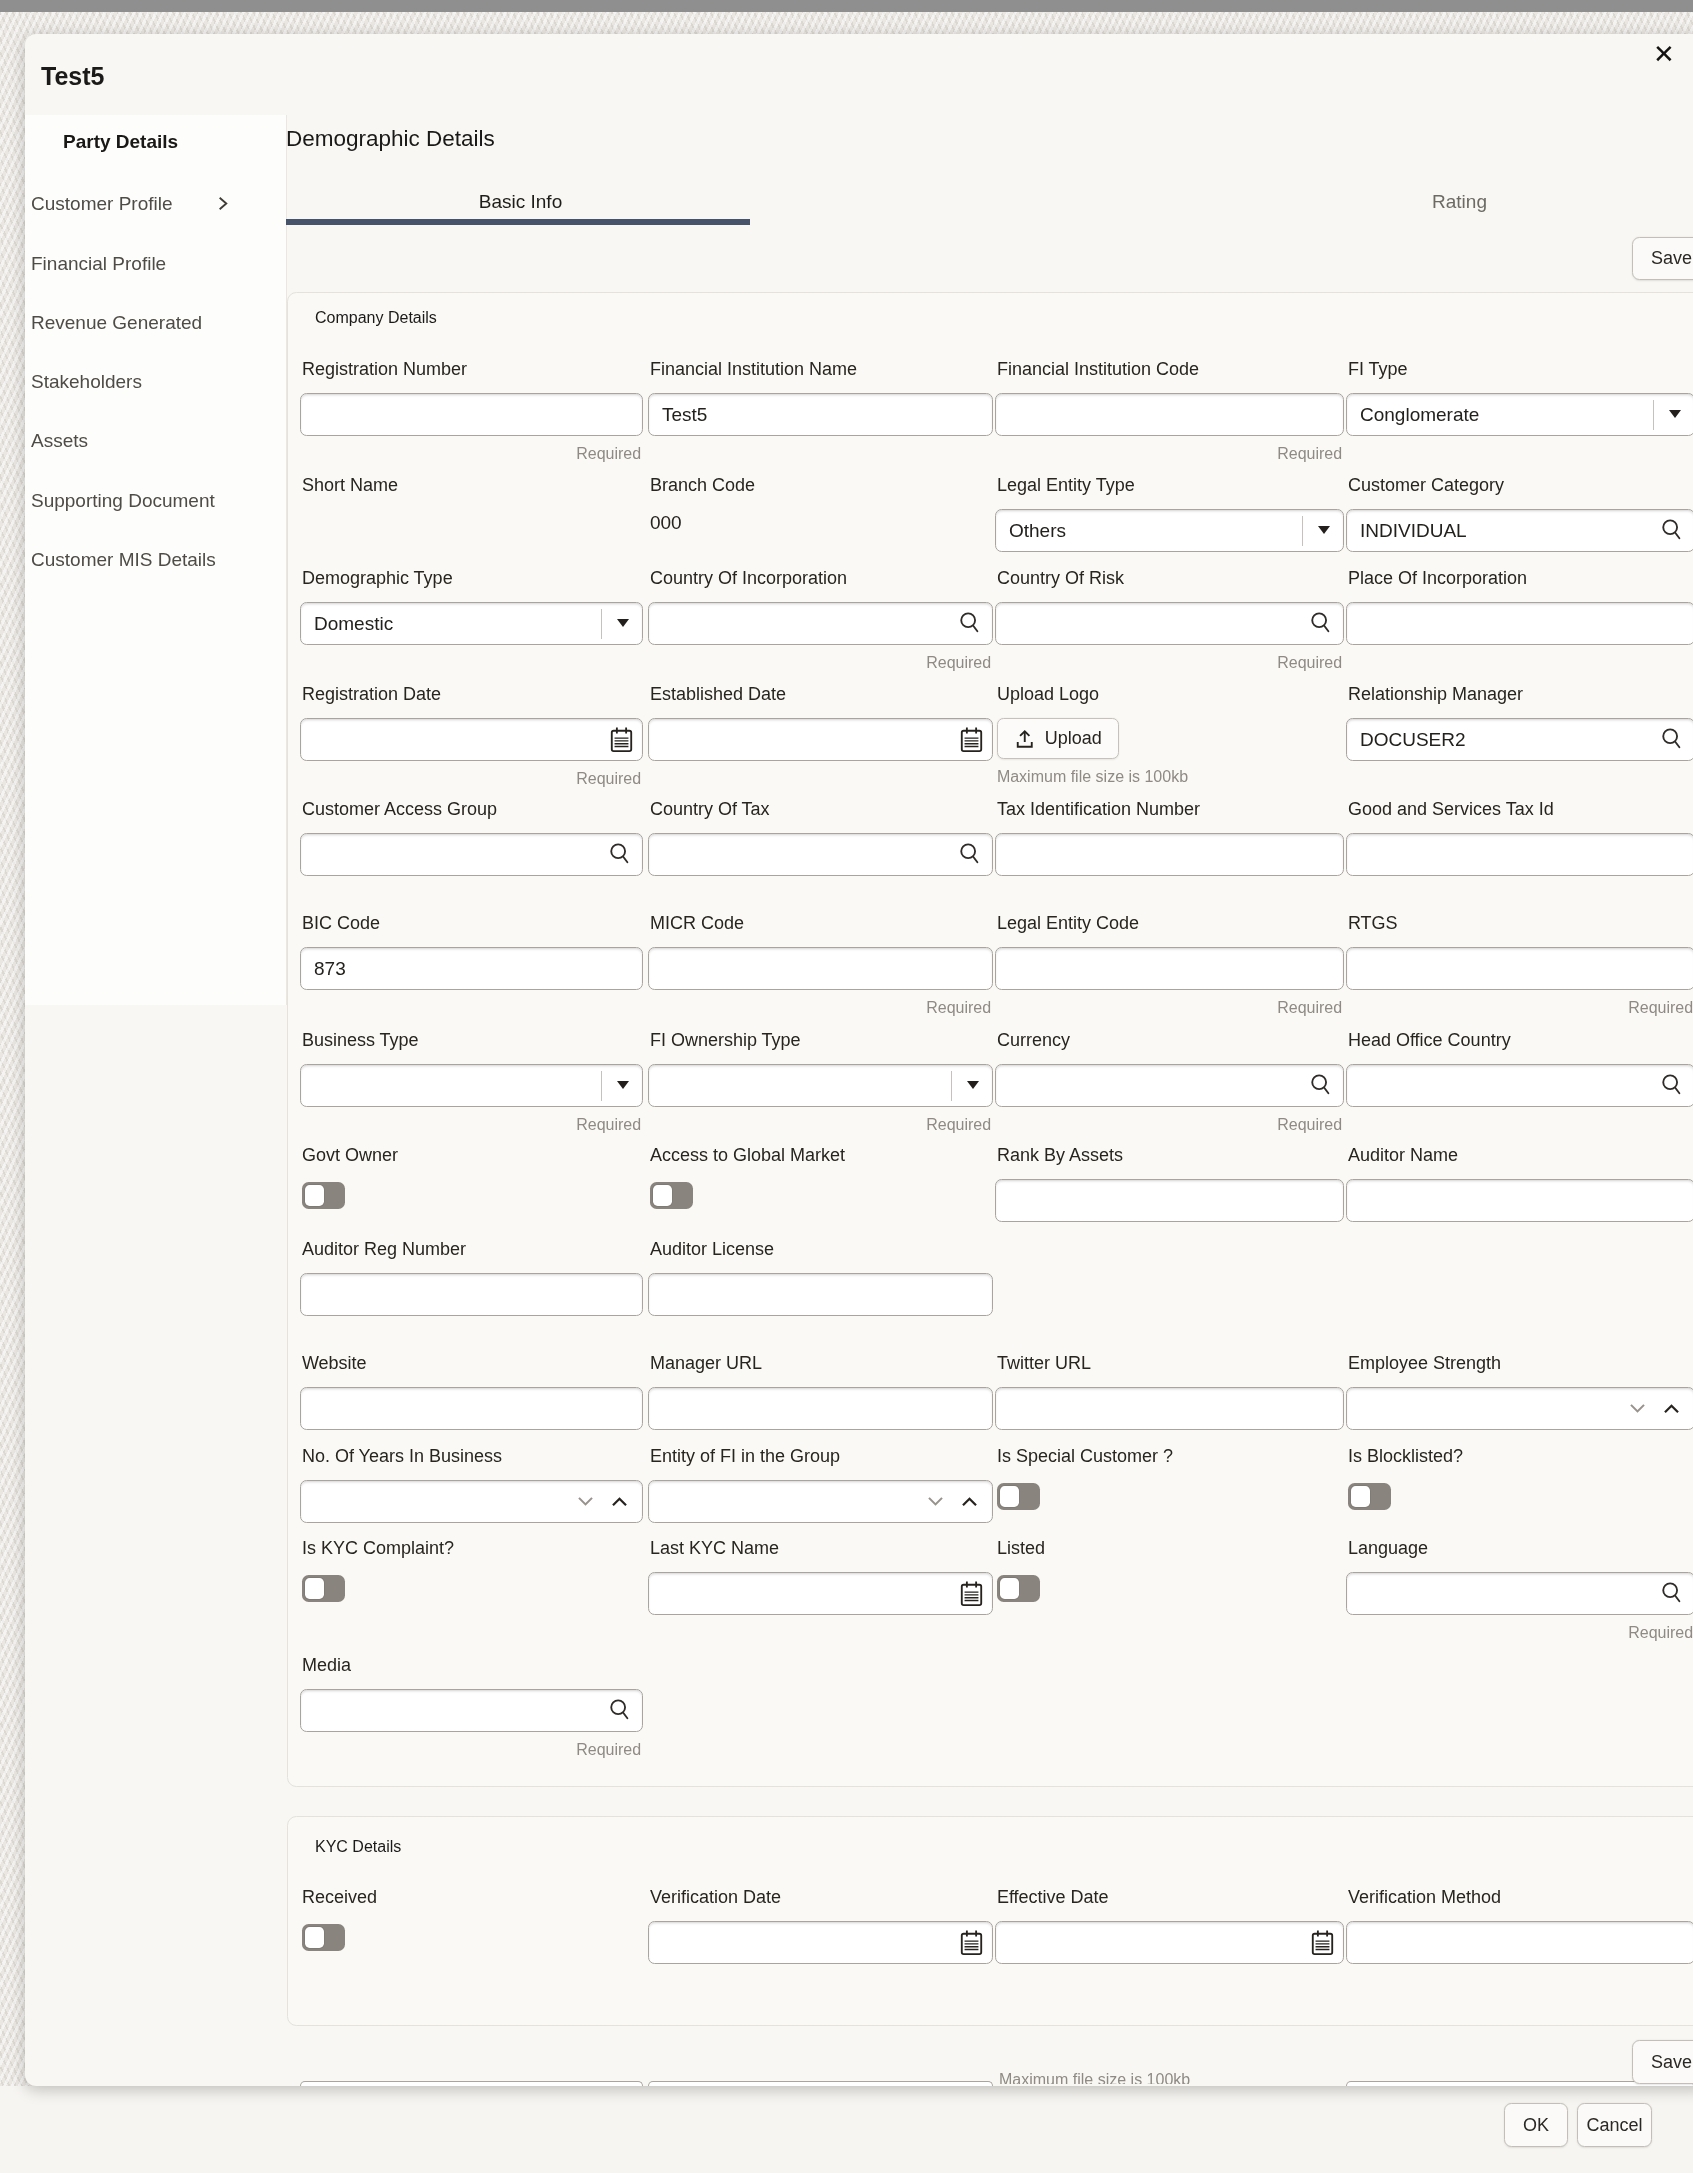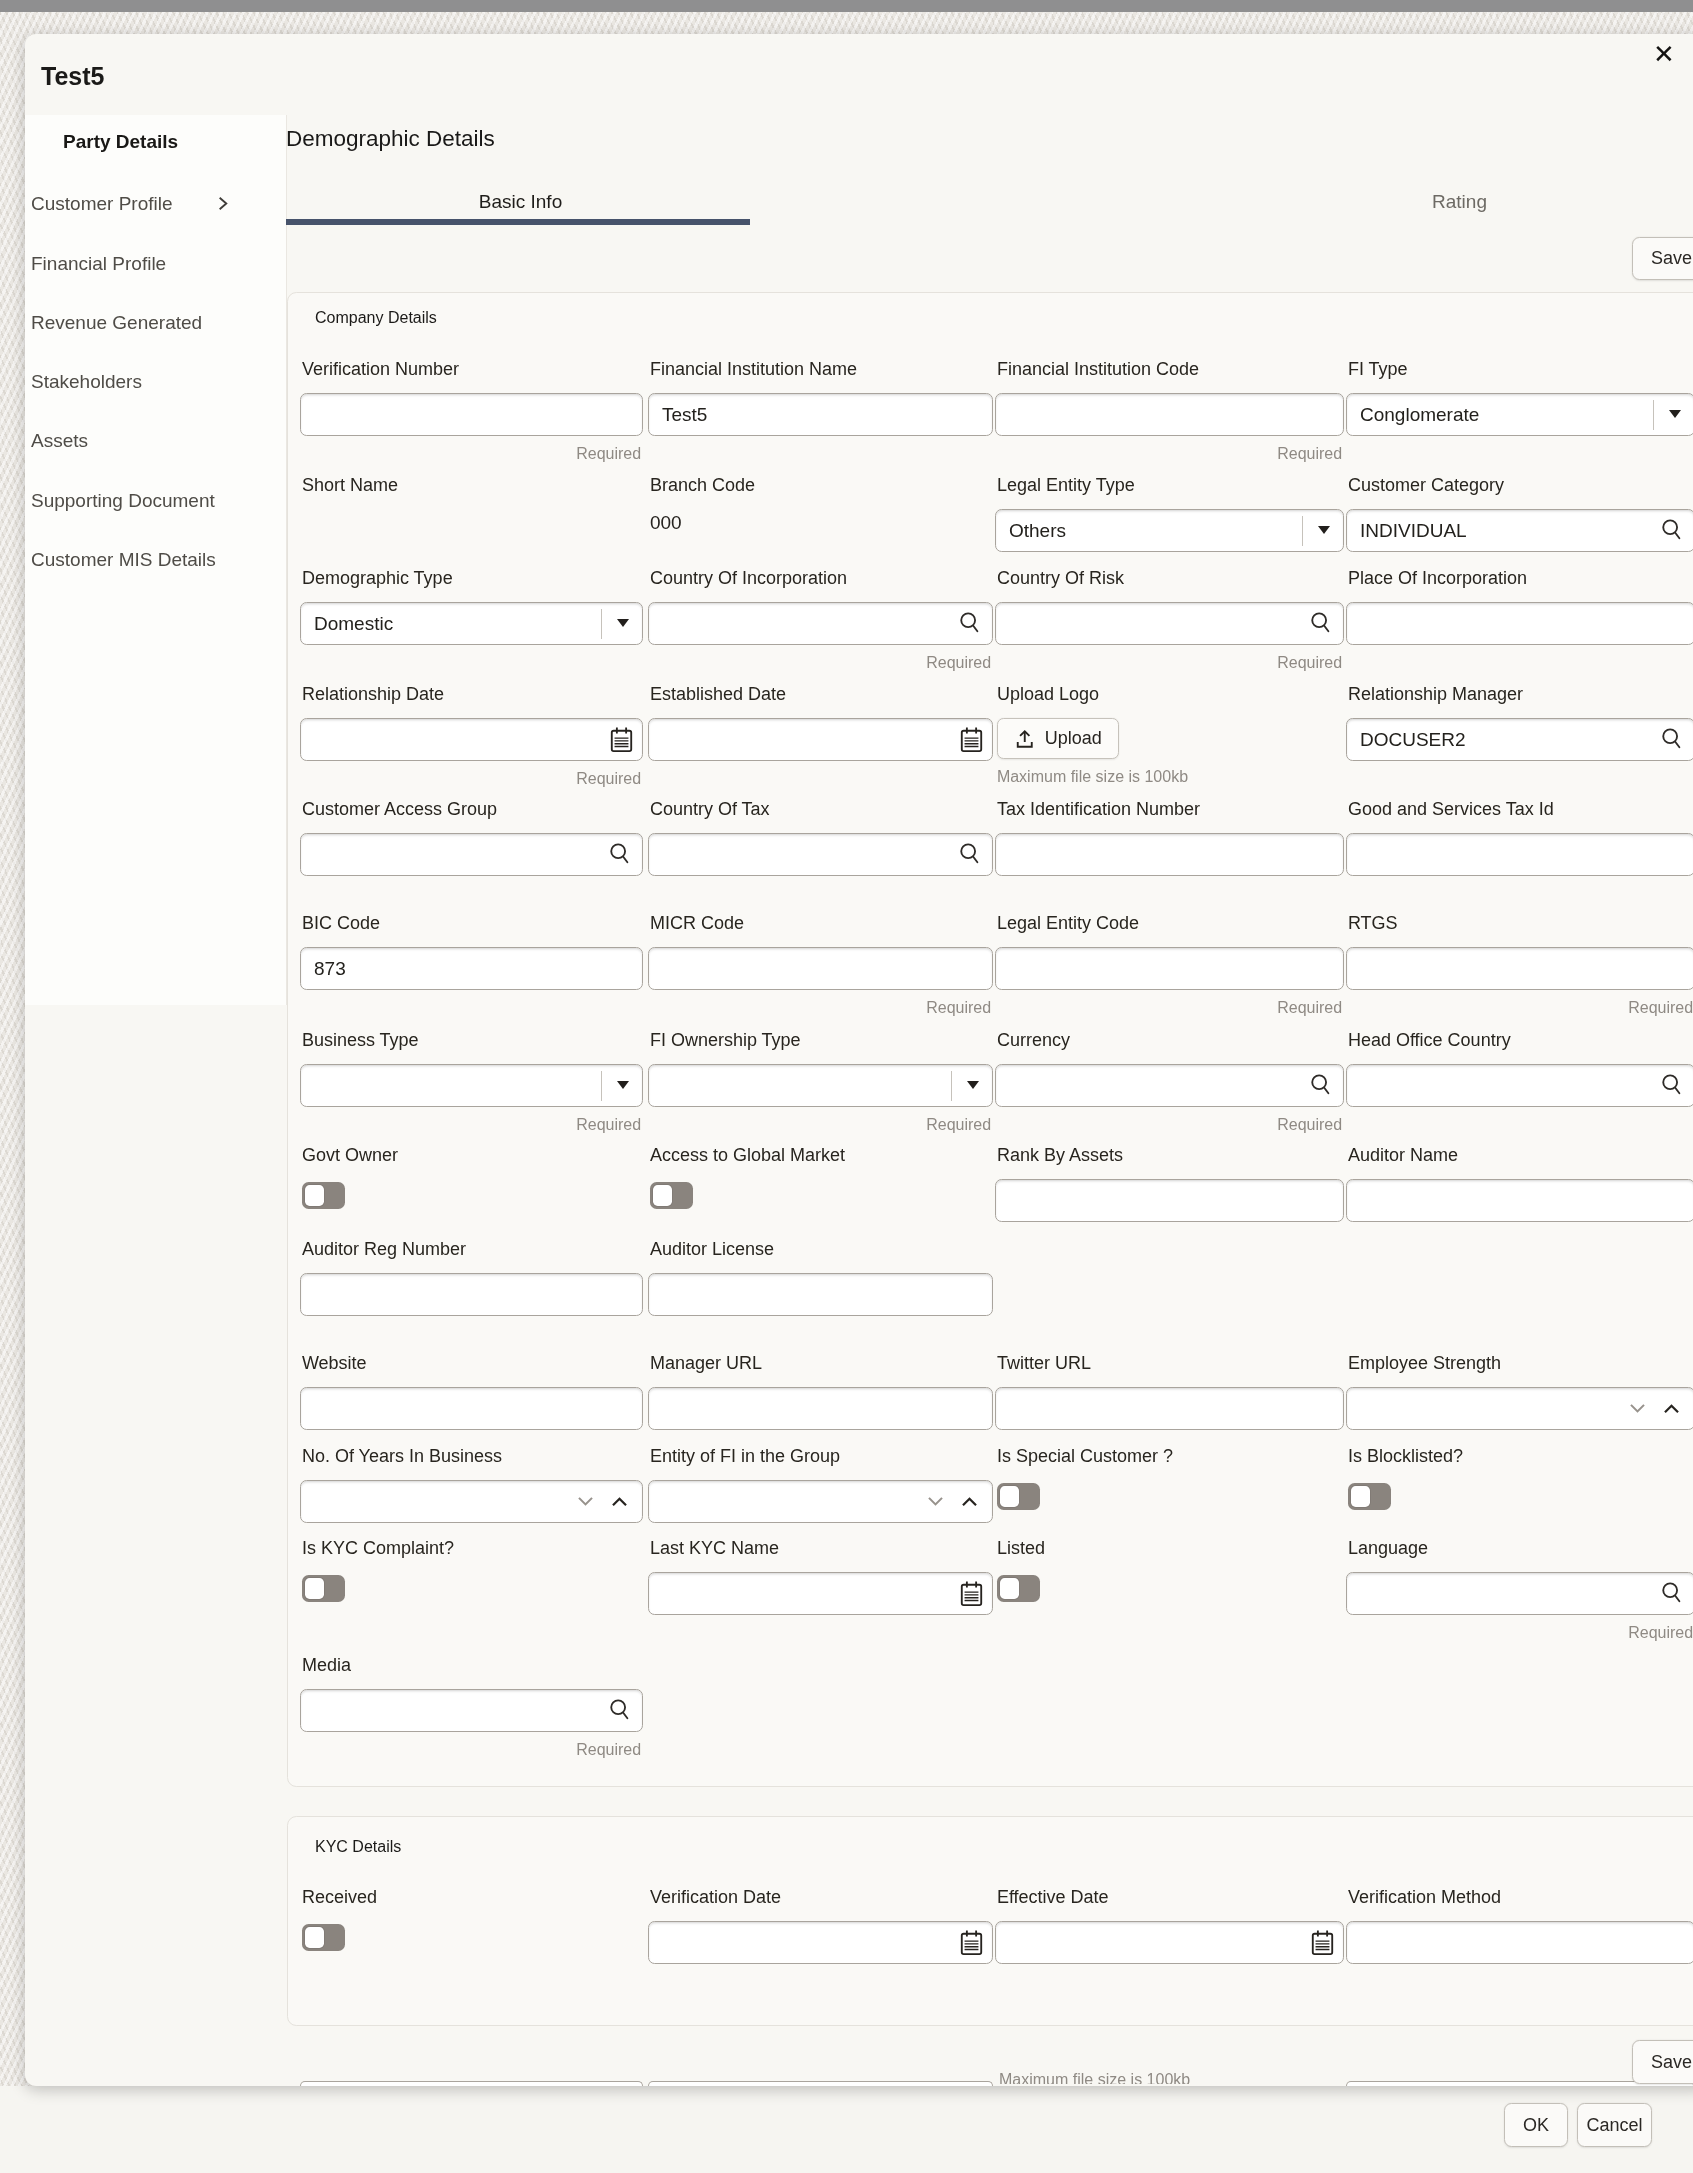--- a/index.html
+++ b/index.html
@@ -104,7 +104,7 @@
 
   <div id="fields">
       <div class="field" style="left:300px;top:359px;width:343px;height:105px">
-        <div class="flabel">Verification Number</div>
+        <div class="flabel">Registration Number</div>
         <div class="ctrl"><input class="inp" value="" style=""></div>
         <div class="freq">Required</div>
       </div>

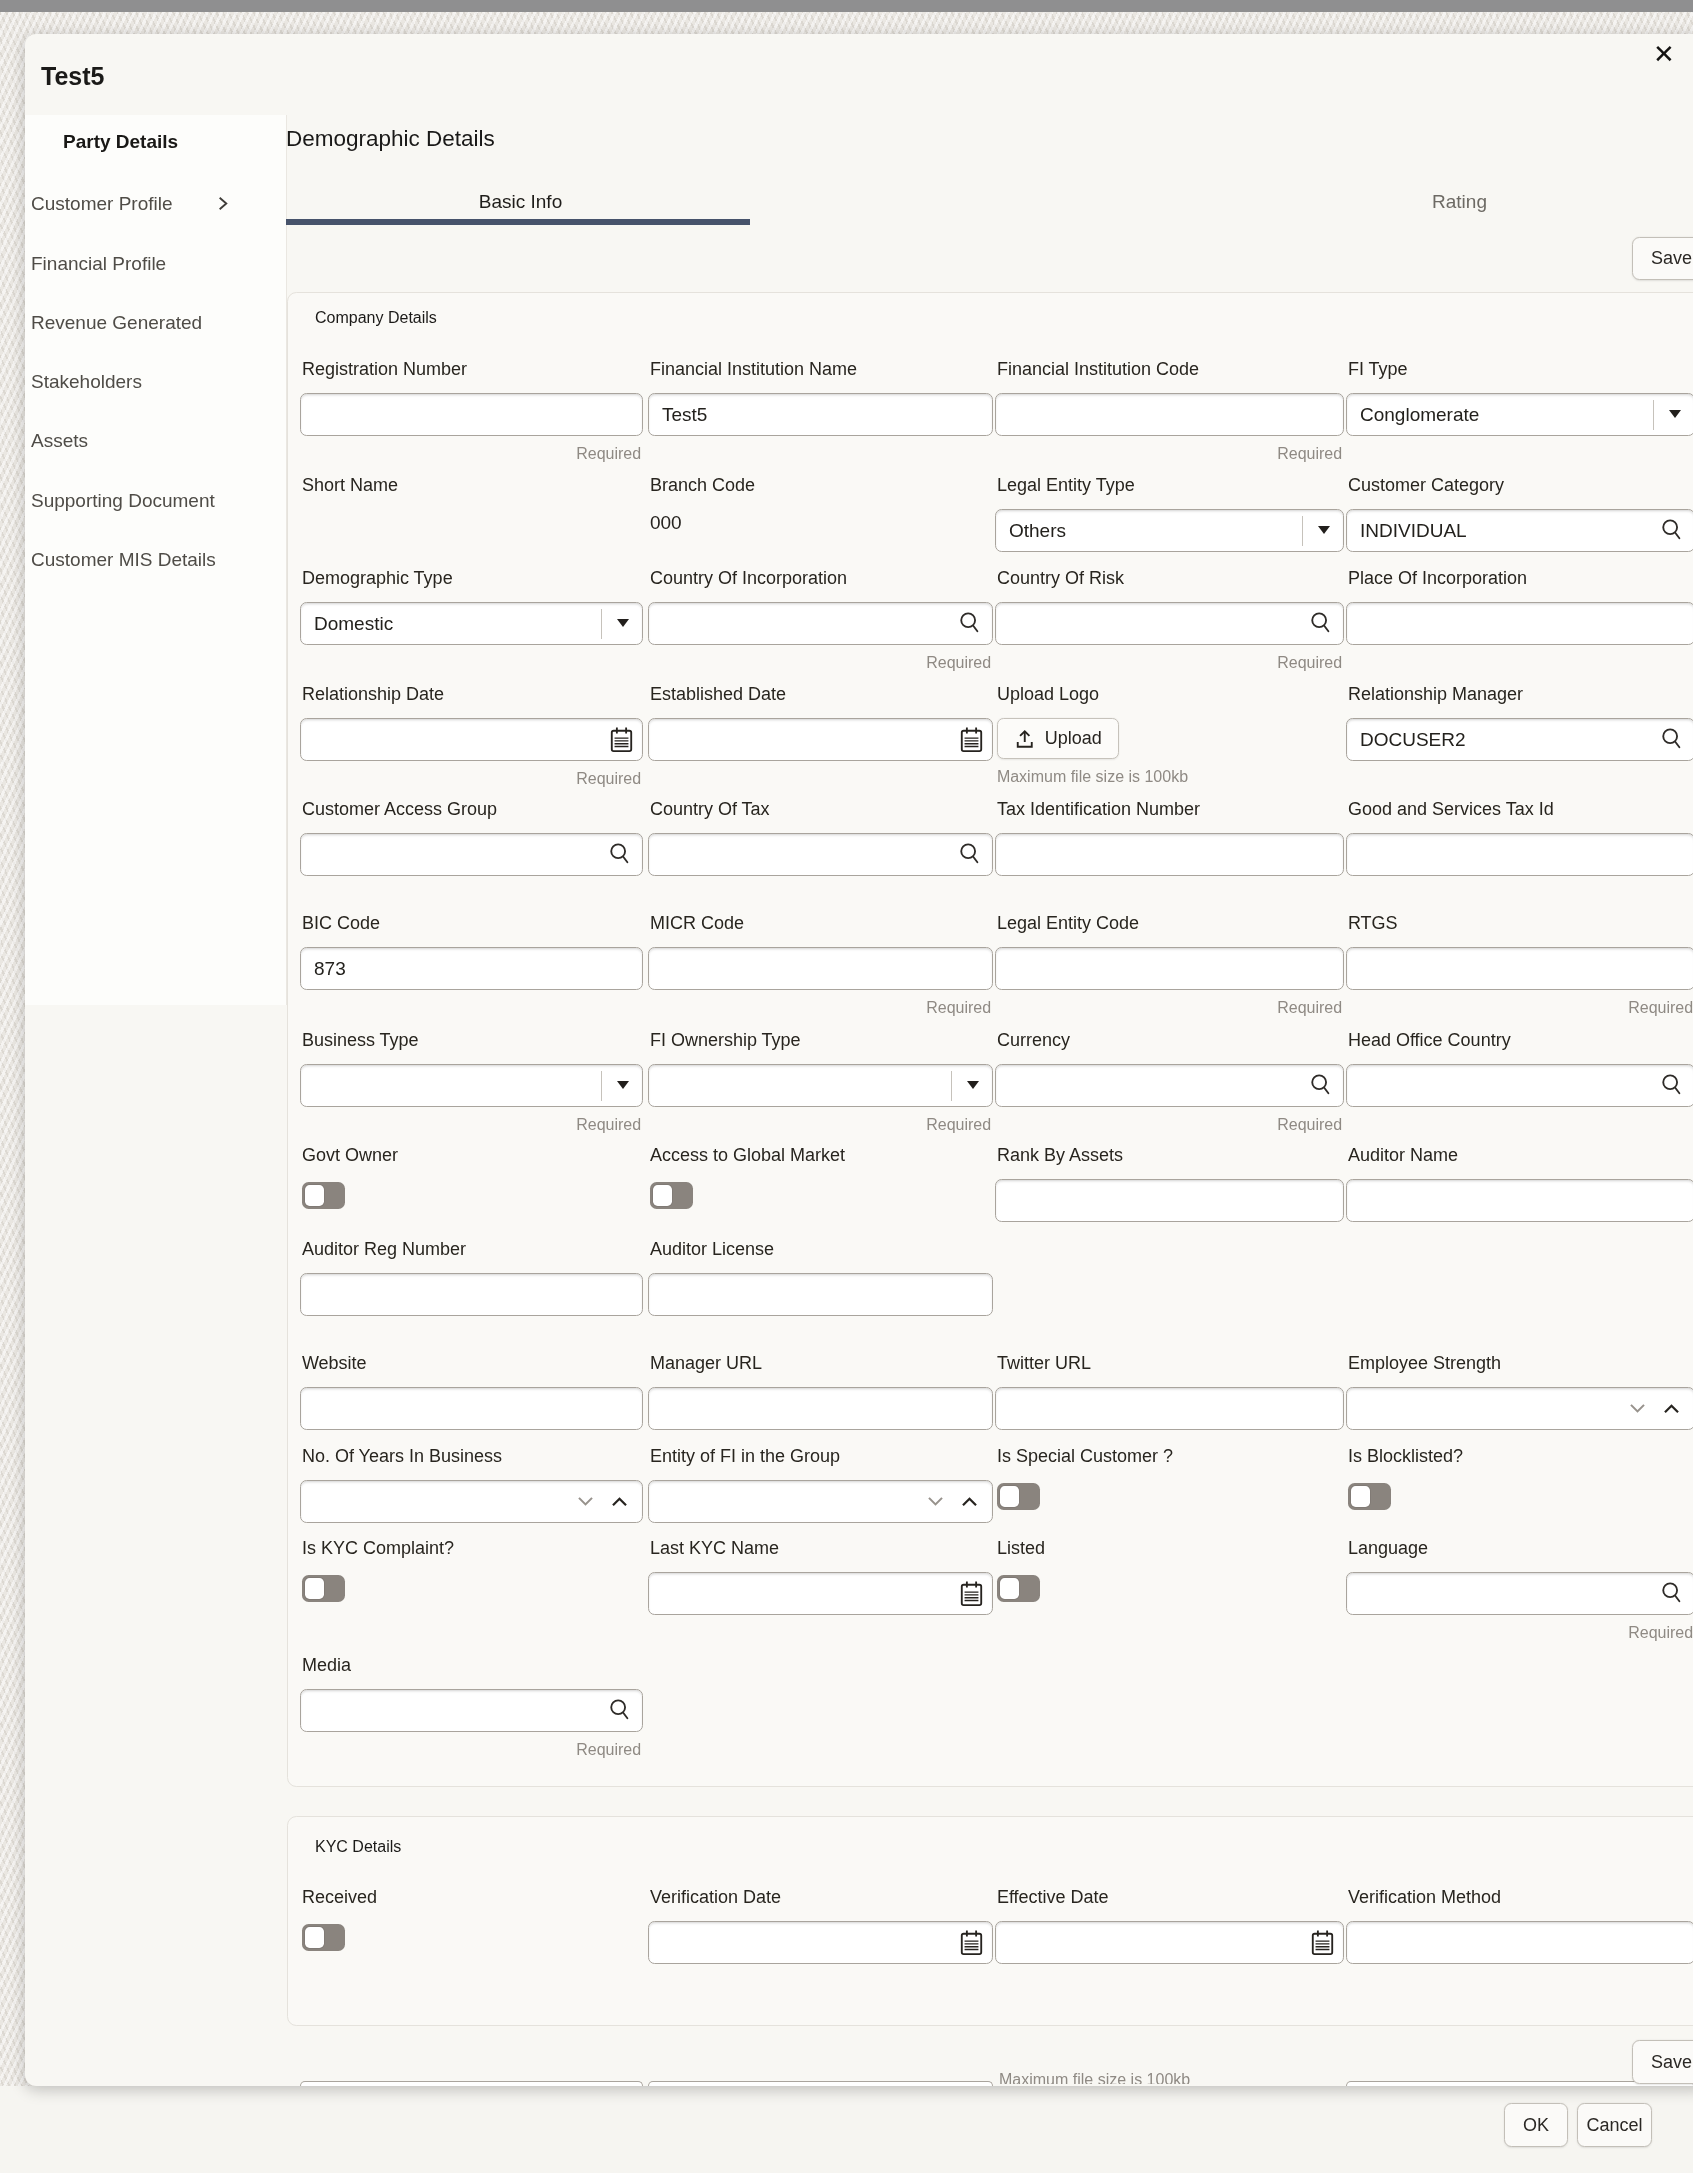--- a/index.html
+++ b/index.html
@@ -164,7 +164,7 @@
         <div class="ctrl"><input class="inp" value="" style=""></div>
       </div>
       <div class="field" style="left:300px;top:684px;width:343px;height:105px">
-        <div class="flabel">Relationship Date</div>
+        <div class="flabel">Registration Date</div>
         <div class="ctrl"><input class="inp pad-r" value="" style=""><svg class="icn cal" width="25" height="28" viewBox="0 0 27 30">
             <rect x="3" y="5" width="21" height="22" rx="2" fill="none" stroke="#26231f" stroke-width="2"></rect>
             <line x1="8.5" y1="1.5" x2="8.5" y2="8" stroke="#26231f" stroke-width="2"></line>

